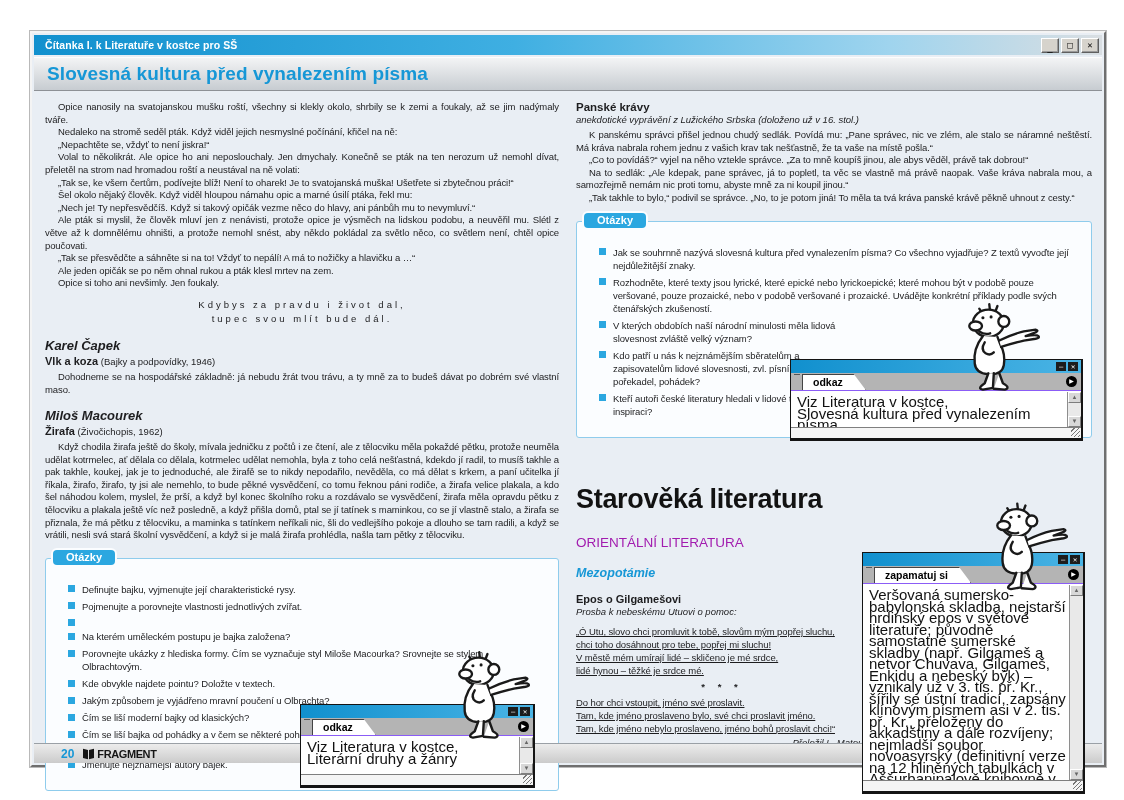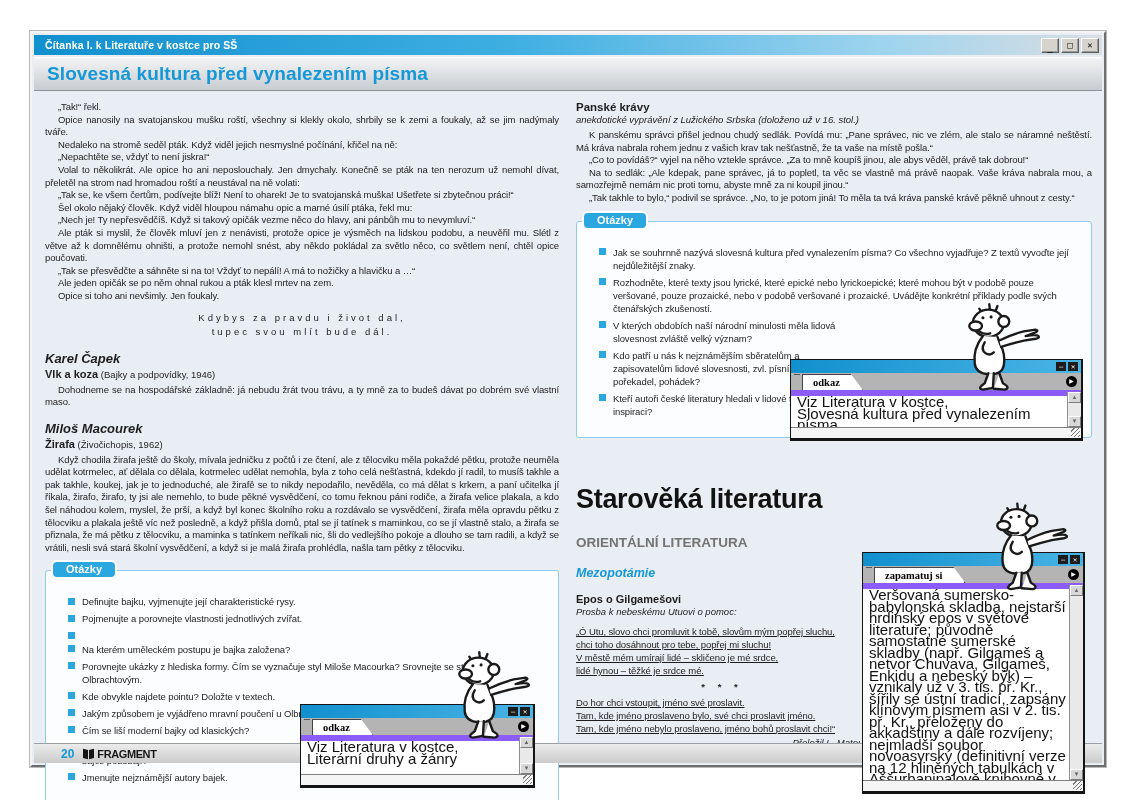--- a/index.html
+++ b/index.html
@@ -138,7 +138,6 @@
       <div class="col col-left">
         <div class="story">
 
-        <p>„Tak!“ řekl.</p>
             <p>Opice nanosily na svatojanskou mušku roští, všechny si klekly okolo, shrbily se k zemi a foukaly, až se jim nadýmaly tváře.</p>
             <p>Nedaleko na stromě seděl pták. Když viděl jejich nesmyslné počínání, křičel na ně:</p>
             <p>„Nepachtěte se, vždyť to není jiskra!“</p>

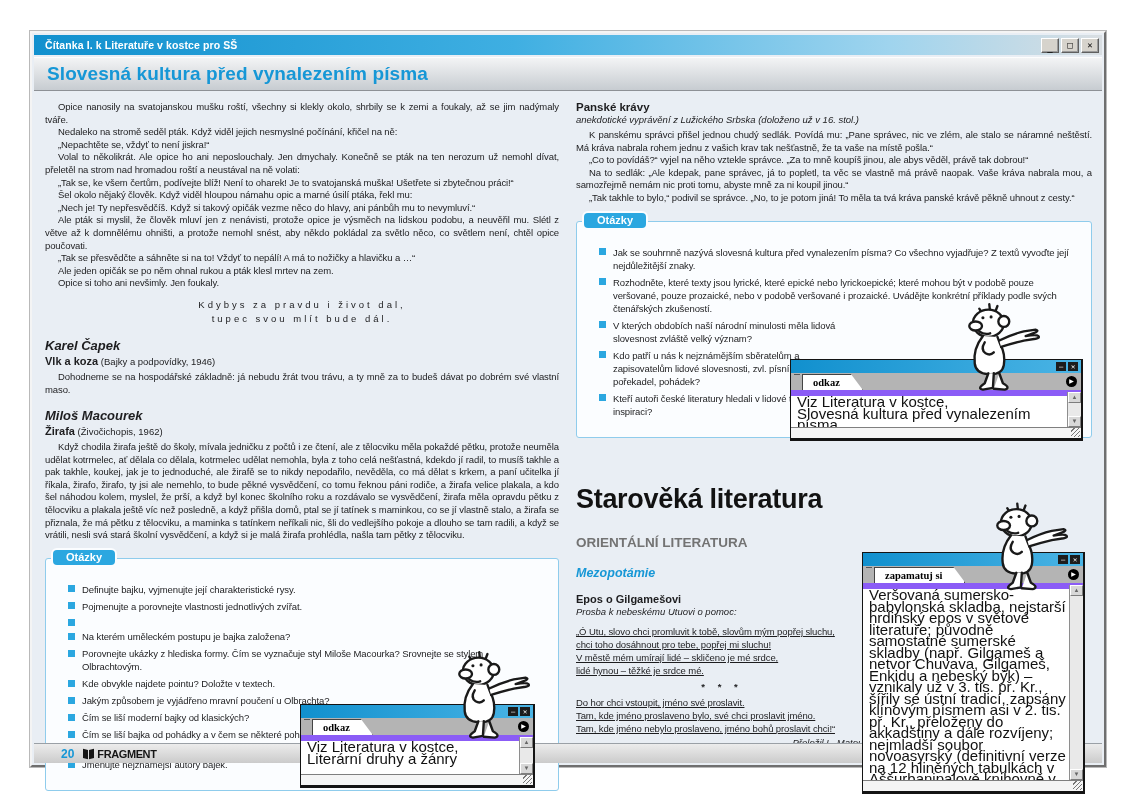--- a/index.html
+++ b/index.html
@@ -71,7 +71,7 @@
   .popup{position:absolute;background:#fff;border:1px solid #141414;border-right-width:2px;border-bottom-width:3px;z-index:5;}
   .ptitle{height:13px;background:linear-gradient(to right,#1190ce,#4ab4e5);display:flex;align-items:center;justify-content:flex-end;gap:2px;padding-right:3px;}
   .pbtn{width:10px;height:9px;background:#1c1c1c;color:#fff;font-size:7px;line-height:8px;text-align:center;border:0;padding:0;font-family:"DejaVu Sans Mono",monospace;}
-  .ptabs{position:relative;height:17px;background:#b4b4b4;border-bottom:6px solid #8b5cf6;display:flex;align-items:flex-start;font-family:Liberation Serif, serif;}
+  .ptabs{position:relative;height:17px;background:#b4b4b4;border-bottom:1px solid #8b5cf6;display:flex;align-items:flex-start;}
   .pnotch{width:4px;background:#efefef;margin:1px 0 0 3px;border:1px solid #555;border-bottom:0;}
   .ptab{background:#fff;border:1px solid #444;border-bottom:0;margin-top:1px;margin-left:2px;
         font-weight:bold;font-size:10.5px;line-height:15px;padding:0 22px 0 10px;

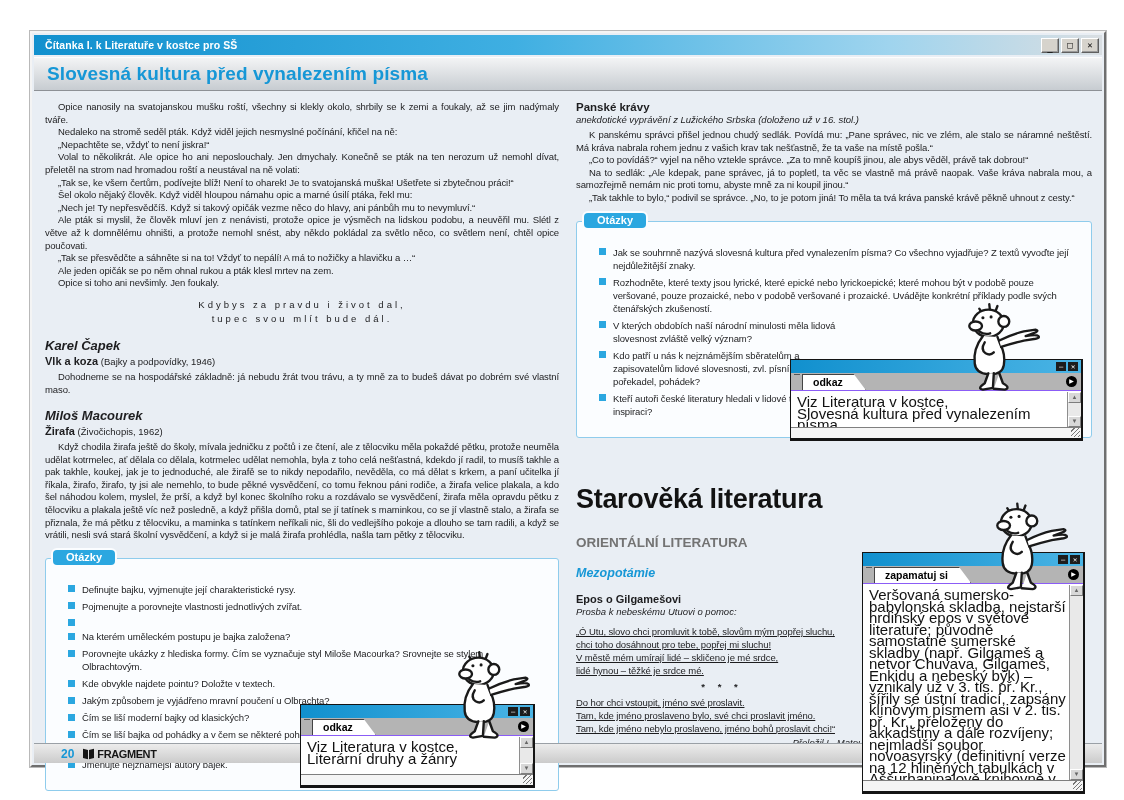--- a/index.html
+++ b/index.html
@@ -58,7 +58,7 @@
 
   
   .h1big{font-size:27px;font-weight:bold;color:#121212;margin:0;letter-spacing:-.3px;}
-  .h2blue{color:#737373;font-weight:bold;font-size:13.5px;margin:20px 0 16px;}
+  .h2blue{color:#a21caf;font-weight:normal;font-size:13.5px;margin:20px 0 16px;}
   .h3blue{color:#1697d6;font-weight:bold;font-style:italic;font-size:12.5px;margin:15px 0 0;}
   .epos-title{font-weight:bold;font-size:11px;margin:13px 0 1px;}
   .epos-sub{font-style:italic;font-size:9.5px;margin:0 0 8px;}

